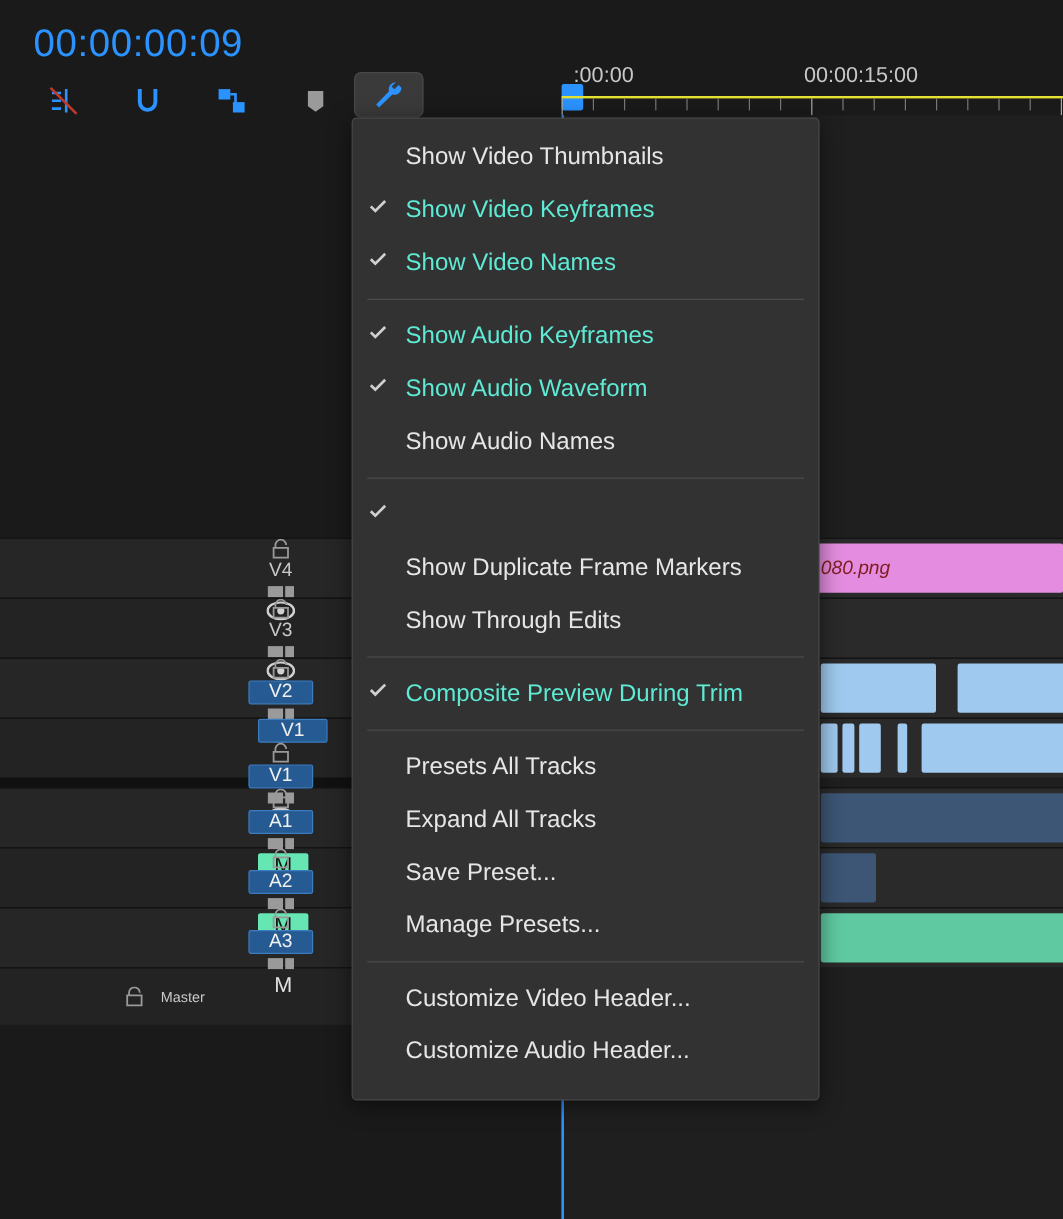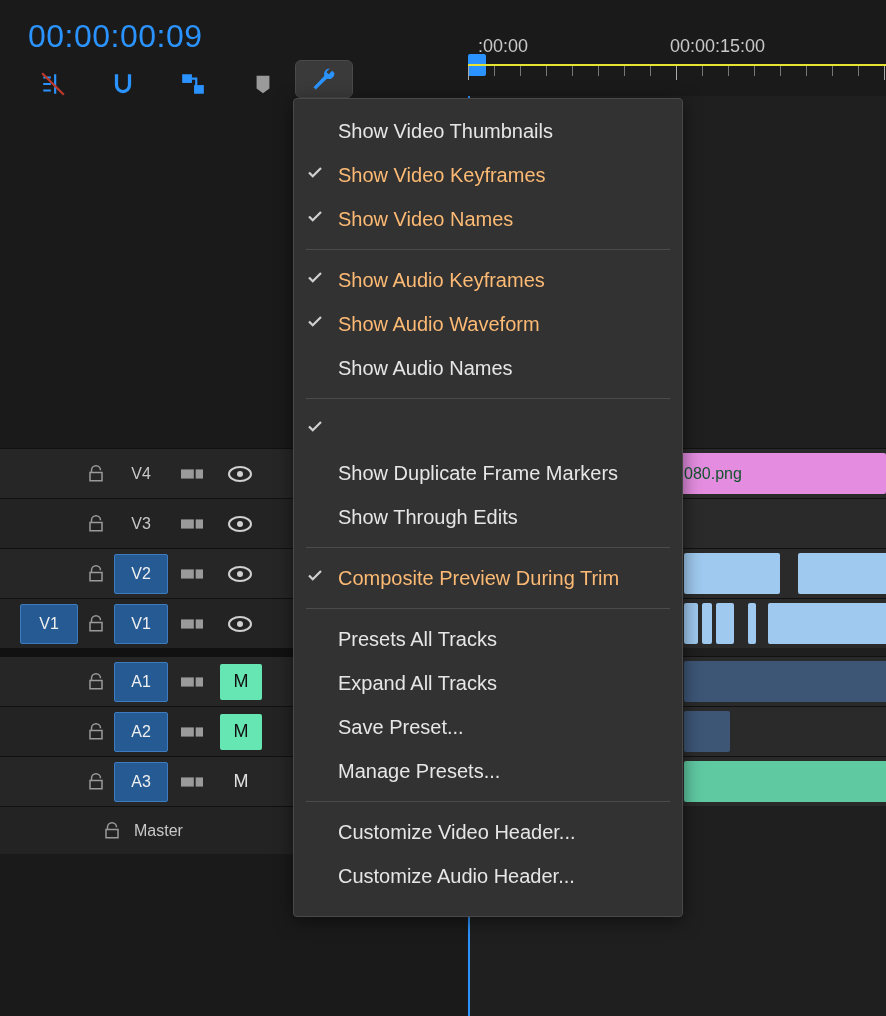--- a/index.html
+++ b/index.html
@@ -14,7 +14,7 @@
   .wrench-btn { position: absolute; left: 295px; top: 60px; width: 58px; height: 38px; background: #3a3a3a; border: 1px solid #494949; border-radius: 6px; display: flex; align-items: center; justify-content: center; cursor: pointer; }
 
   
-  .ruler { position: absolute; left: 468px; top: 36px; right: 0; height: 44px; }
+  .ruler { position: absolute; left: 468px; top: 52px; right: 0; height: 44px; }
   .ruler-label { position: absolute; top: 0; font-size: 18px; color: #c8c8c8; }
   .ruler-ticks { position: absolute; left: 0; right: 0; top: 28px; height: 16px; border-top: 2px solid #e6e232; }
   .playhead-top { position: absolute; left: 0; top: 18px; width: 18px; height: 22px; background: #2b93ff; border-radius: 2px; }

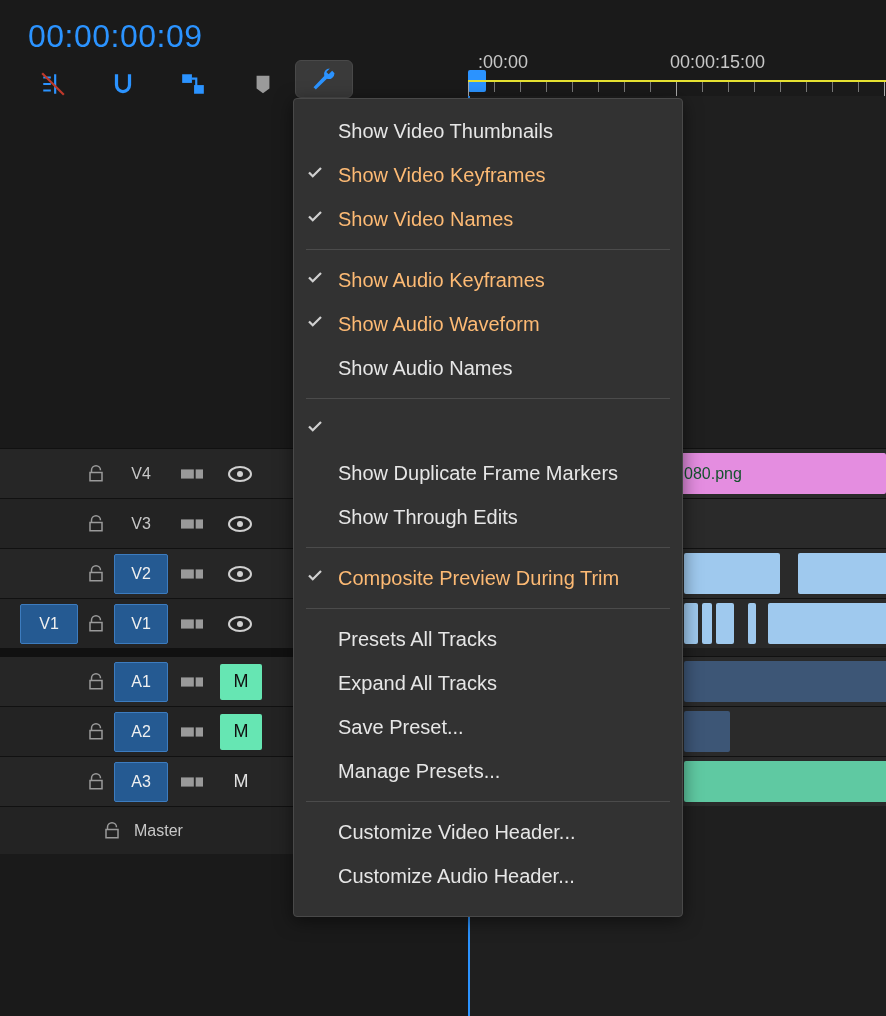--- a/index.html
+++ b/index.html
@@ -41,7 +41,7 @@
   
   .menu { position: absolute; left: 293px; top: 98px; width: 390px; background: #323232; border: 1px solid #494949; border-radius: 4px; padding: 10px 0 18px 0; box-shadow: 0 4px 18px rgba(0,0,0,0.5); z-index: 50; }
   .menu-item { display: flex; align-items: center; height: 44px; padding-left: 44px; font-size: 20px; cursor: pointer; position: relative; }
-  .menu-item.enabled { color: #fdba74; }
+  .menu-item.enabled { color: #5eead4; }
   .menu-item.plain { color: #e6e6e6; }
   .menu-item .check { position: absolute; left: 12px; top: 50%; transform: translateY(-50%); }
   .menu-sep { height: 1px; background: #4b4b4b; margin: 8px 12px; }

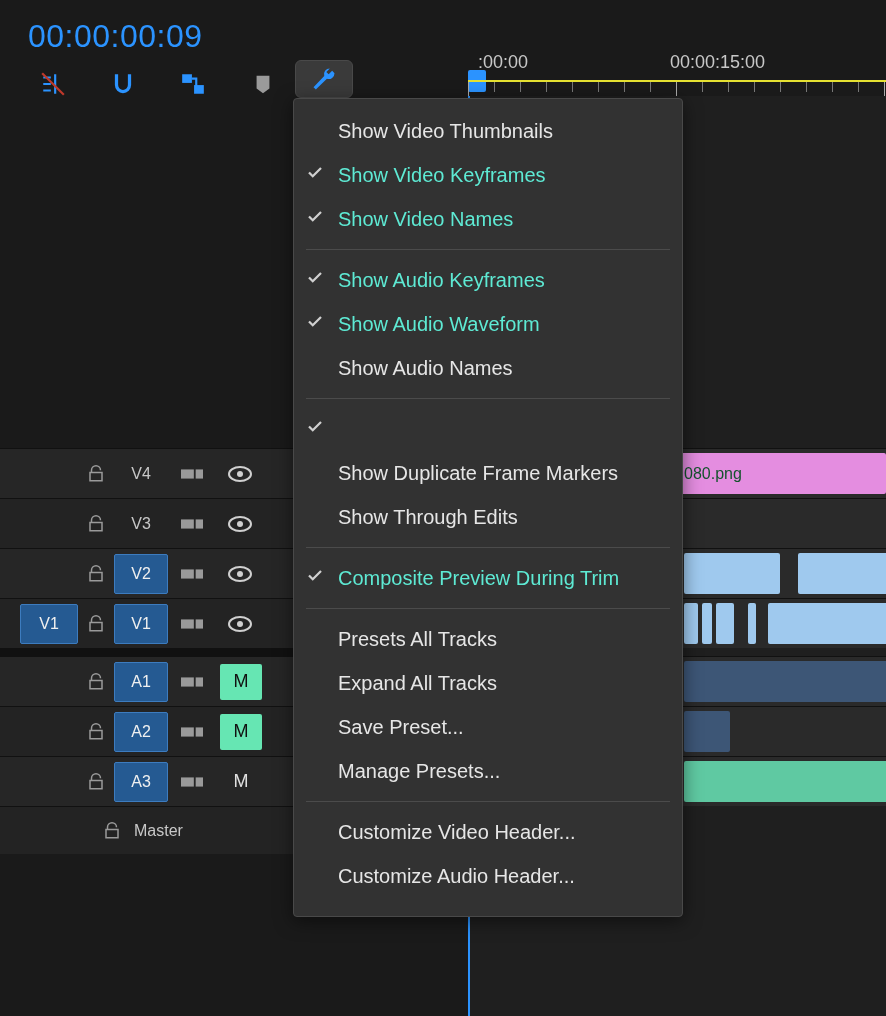--- a/index.html
+++ b/index.html
@@ -23,7 +23,7 @@
 
   
   .tracks { position: absolute; left: 0; top: 448px; width: 468px; }
-  .track-row { display: flex; align-items: center; height: 50px; border-top: 1px solid #111; background: #262626; }
+  .track-row { display: flex; align-items: center; height: 50px; border-top: 1px solid #111; background: #262626; flex-direction: column; }
   .track-row.alt { background: #232323; }
   .src-patch { width: 58px; height: 40px; margin-left: 20px; display: flex; align-items: center; justify-content: center; font-size: 16px; font-weight: 500; color: #f0f0f0; }
   .src-patch.on { background: #255a92; border: 1px solid #3d7cbf; border-radius: 2px; }

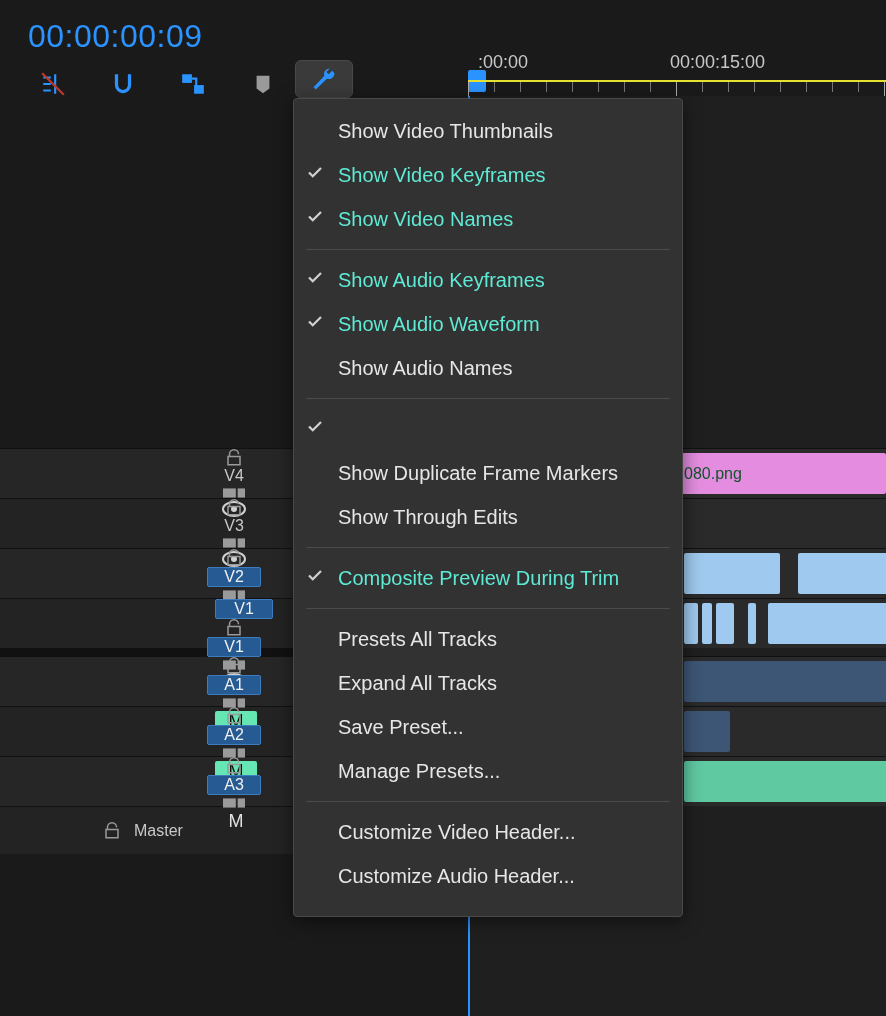--- a/index.html
+++ b/index.html
@@ -51,7 +51,7 @@
   .tl-row { position: absolute; left: 0; right: 0; height: 50px; background:#2a2a2a; border-top:1px solid #111;}
   .clip { position: absolute; top: 4px; bottom: 4px; border-radius: 2px; }
   .pink { background: #e48de0; }
-  .pink-label { position:absolute; left:6px; top:50%; transform:translateY(-50%); font-size:16px; color:#14532d; }
+  .pink-label { position:absolute; left:6px; top:50%; transform:translateY(-50%); font-size:16px; color:#7f1d1d;font-style:italic; }
   .vblock { background: #9fc9ee; }
   .ablock { background: #3d5676; }
   .awave { background: #5fc9a2; }

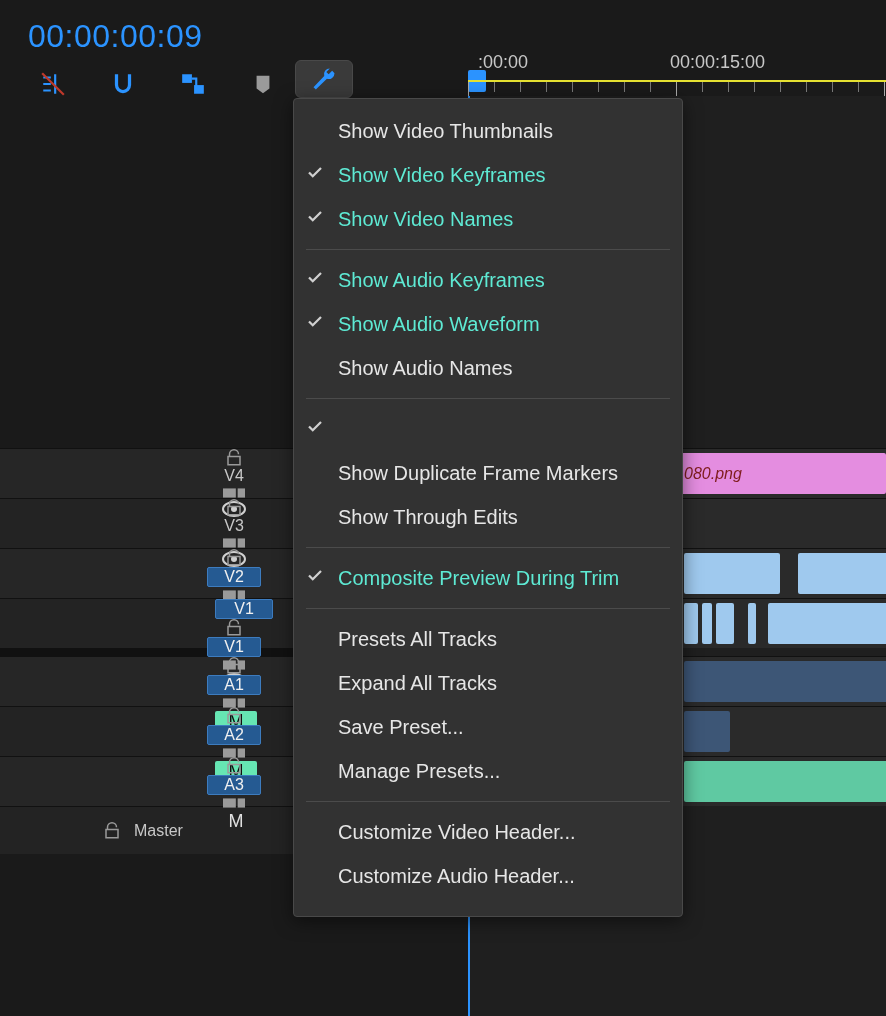--- a/index.html
+++ b/index.html
@@ -36,7 +36,7 @@
   .mute.on { background: #66e6b3; }
   .mute.off { color: #e0e0e0; }
   .master-row { display: flex; align-items: center; height: 48px; border-top: 1px solid #111; background: #232323; }
-  .master-label { margin-left: 128px; font-size: 16px; color: #c8c8c8; }
+  .master-label { margin-left: 128px; font-size: 12px; color: #c8c8c8; }
 
   
   .menu { position: absolute; left: 293px; top: 98px; width: 390px; background: #323232; border: 1px solid #494949; border-radius: 4px; padding: 10px 0 18px 0; box-shadow: 0 4px 18px rgba(0,0,0,0.5); z-index: 50; }

